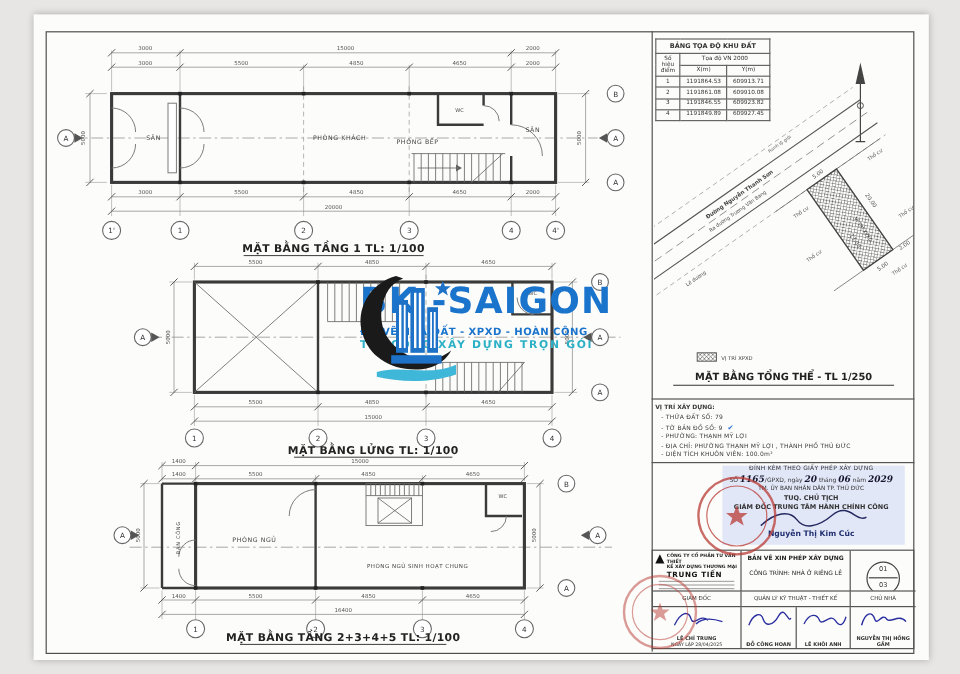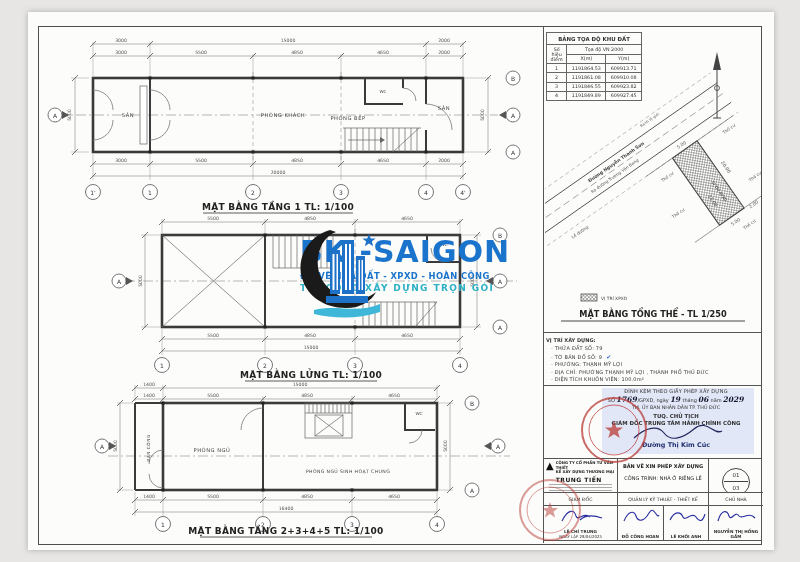--- a/index.html
+++ b/index.html
@@ -392,7 +392,7 @@
       <div class="pl1">ĐÍNH KÈM THEO GIẤY PHÉP XÂY DỰNG</div>
       <div class="pl2">
         <span>SỐ</span>
-        <span class="hand">1769</span><span>/GPXD, ngày</span>
+        <span class="hand">1165</span><span>/GPXD, ngày</span>
         <span class="hand">19</span>
         <span>tháng</span>
         <span class="hand">06</span>

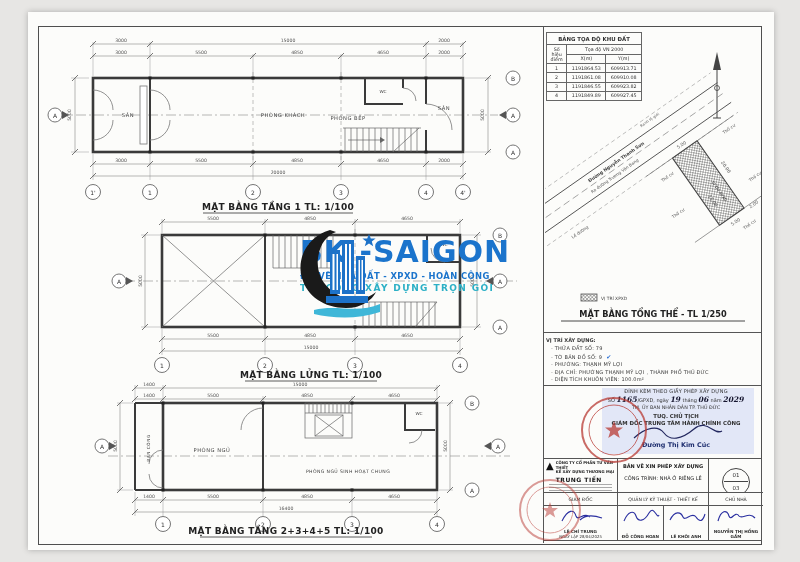--- a/index.html
+++ b/index.html
@@ -393,7 +393,7 @@
       <div class="pl2">
         <span>SỐ</span>
         <span class="hand">1165</span><span>/GPXD, ngày</span>
-        <span class="hand">19</span>
+        <span class="hand">20</span>
         <span>tháng</span>
         <span class="hand">06</span>
         <span>năm</span>

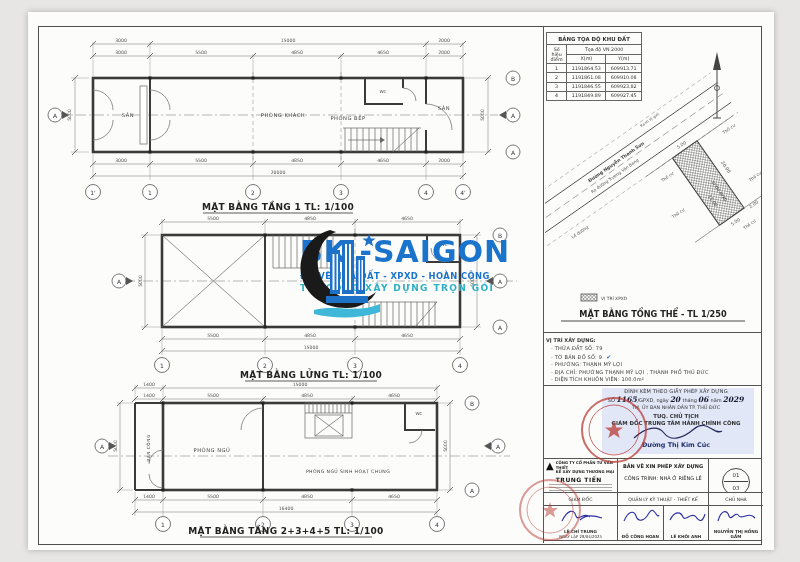--- a/index.html
+++ b/index.html
@@ -405,7 +405,7 @@
       <svg width="100" height="14" viewBox="0 0 100 14" style="position:relative;display:block;margin:0 auto">
         <path d="M8 12 C20 1 32 -1 38 7 S55 14 68 3 S88 10 96 5" fill="none" stroke="#23285f" stroke-width="1.2"></path>
       </svg>
-      <div class="signer">Đường Thị Kim Cúc</div>
+      <div class="signer">Nguyễn Thị Kim Cúc</div>
     </div>
   </div>
 

